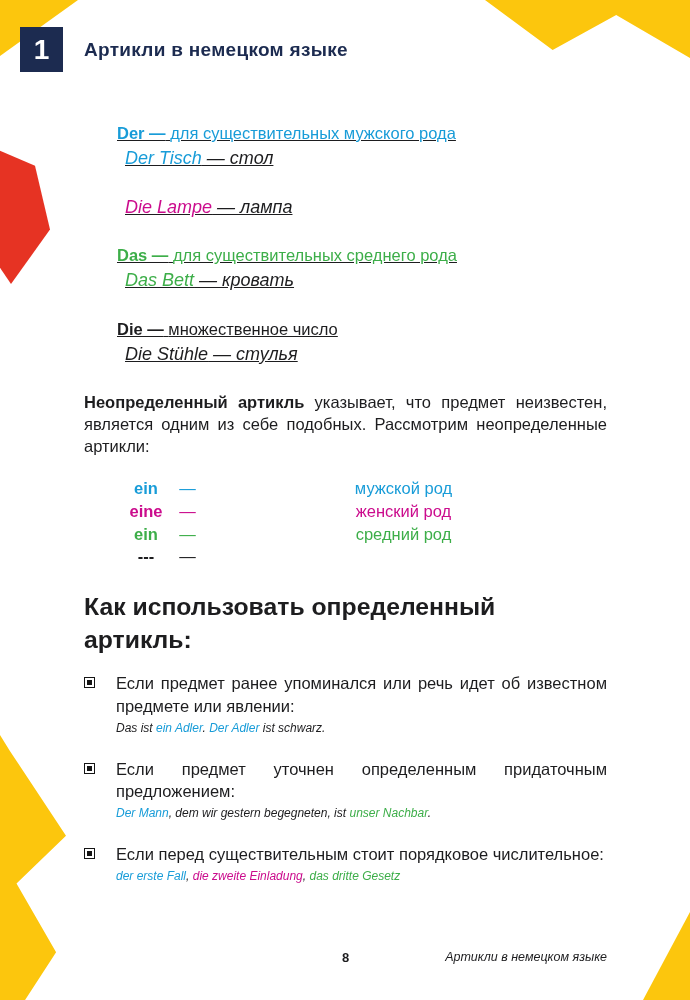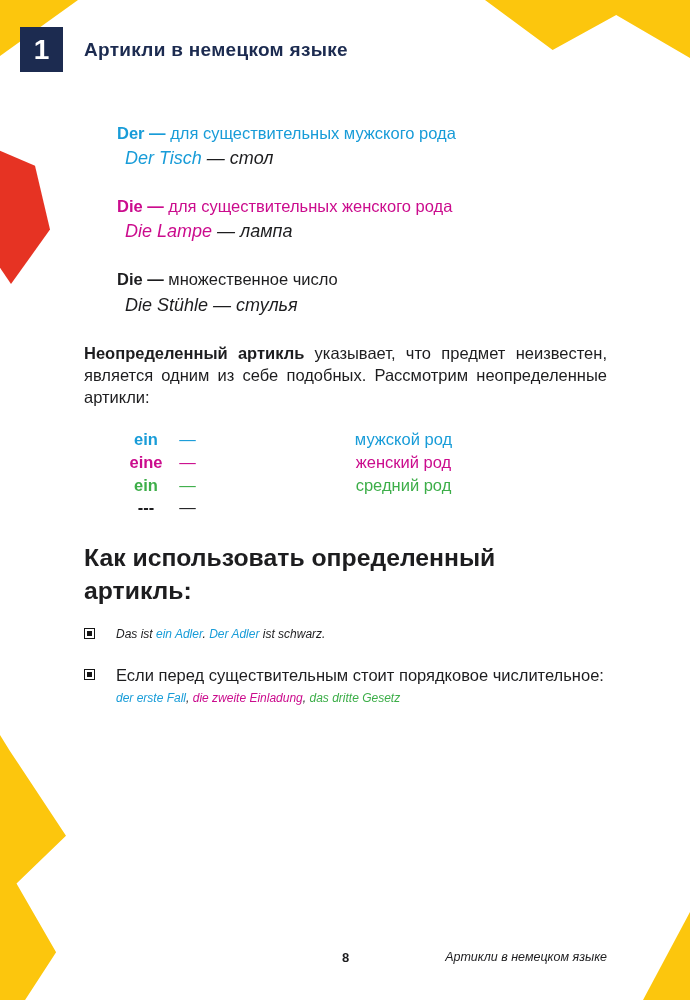--- a/index.html
+++ b/index.html
@@ -36,7 +36,7 @@
   .content{position:relative;z-index:1;padding:0 83px 0 84px;font-size:16.5px;line-height:1.34;}
 
   .articles{margin-top:50px;margin-left:33px;}
-  .entry{margin-bottom:25px;}
+  .entry{margin-bottom:25px;text-decoration:underline;}
   .entry-line{margin-bottom:2px;}
   .entry-term{font-weight:bold;}
   .entry-example{font-size:18px;margin-left:8px;}

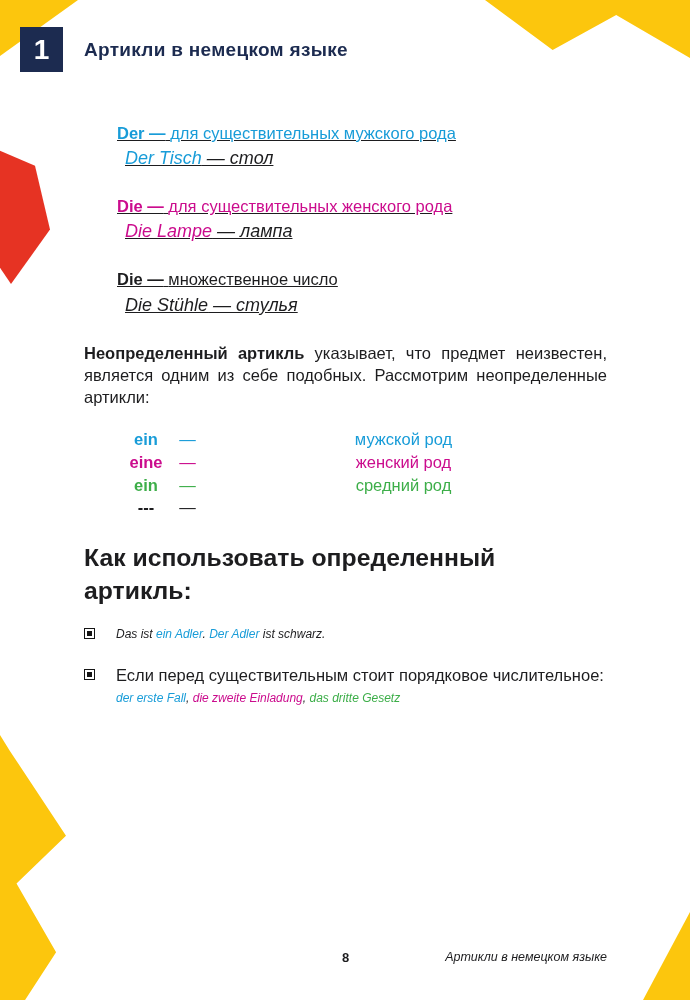--- a/index.html
+++ b/index.html
@@ -97,7 +97,6 @@
       </div>
 
       <div class="entry">
-        <p class="entry-line c-magenta"><strong class="entry-term">Die —</strong> <span>для существительных женского рода</span></p>
         <p class="entry-example"><em class="c-magenta">Die Lampe</em><em class="c-dark"> — лампа</em></p>
       </div>
 

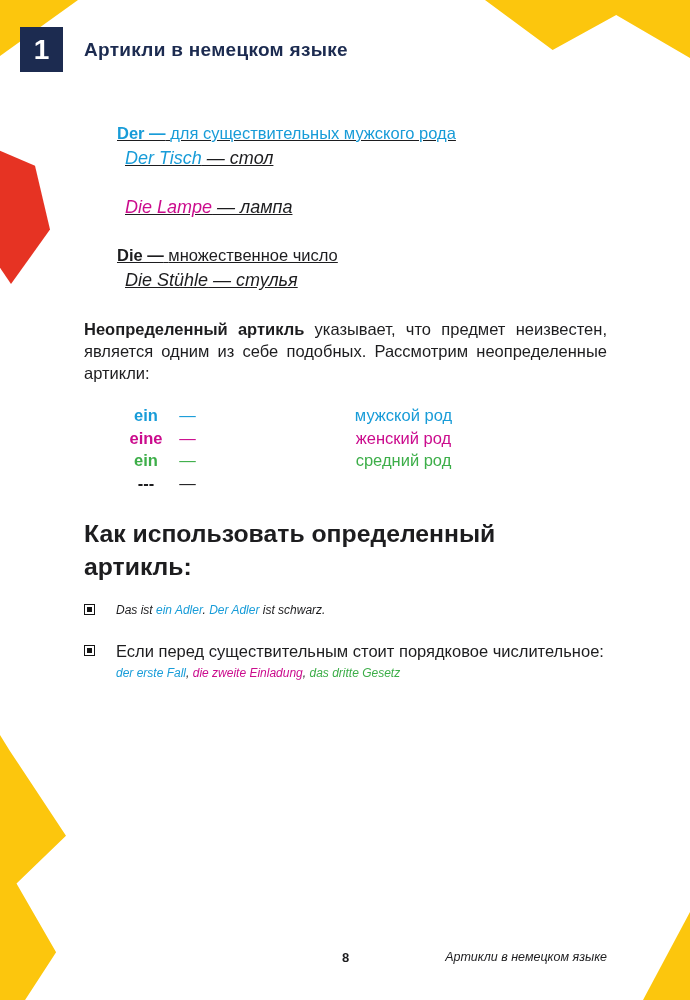--- a/index.html
+++ b/index.html
@@ -100,6 +100,10 @@
         <p class="entry-example"><em class="c-magenta">Die Lampe</em><em class="c-dark"> — лампа</em></p>
       </div>
 
+      <div class="entry">
+        <p class="entry-line c-green"><strong class="entry-term">Das —</strong> <span>для существительных среднего рода</span></p>
+        <p class="entry-example"><em class="c-green">Das Bett</em><em class="c-dark"> — кровать</em></p>
+      </div>
 
       <div class="entry">
         <p class="entry-line c-dark"><strong class="entry-term">Die —</strong> <span>множественное число</span></p>

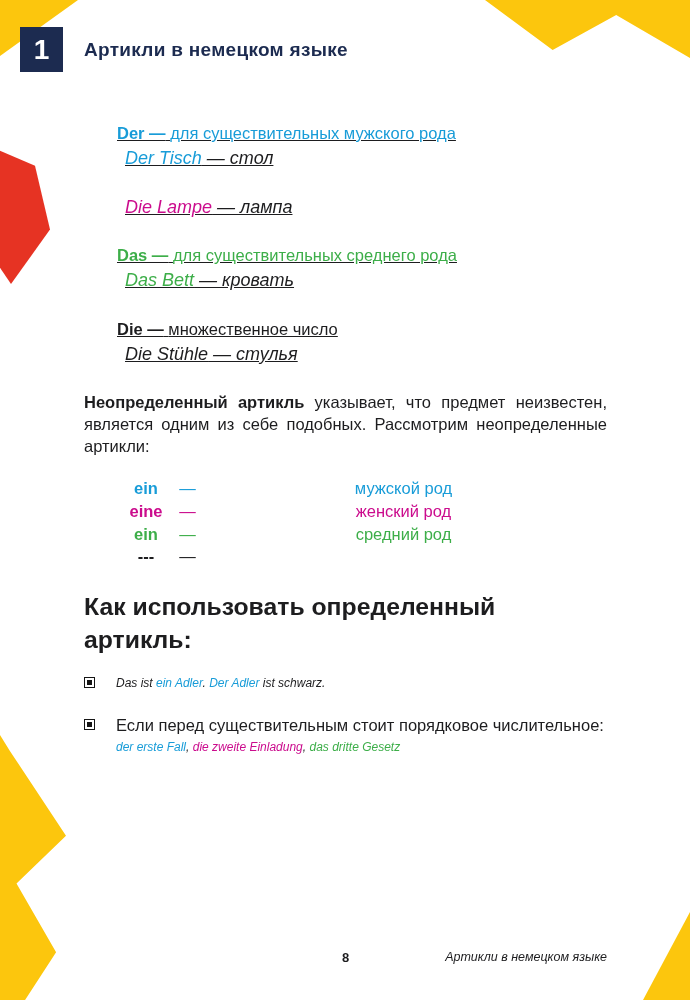--- a/index.html
+++ b/index.html
@@ -141,6 +141,7 @@
     <div class="rule">
       <span class="bullet"></span>
       <div class="rule-body">
+        <p class="rule-text">Если предмет ранее упоминался или речь идет об известном предмете или явлении:</p>
         <p class="rule-example"><em class="c-dark">Das ist </em><em class="c-blue">ein Adler</em><em class="c-dark">. </em><em class="c-blue">Der Adler</em><em class="c-dark"> ist schwarz.</em></p>
       </div>
     </div>

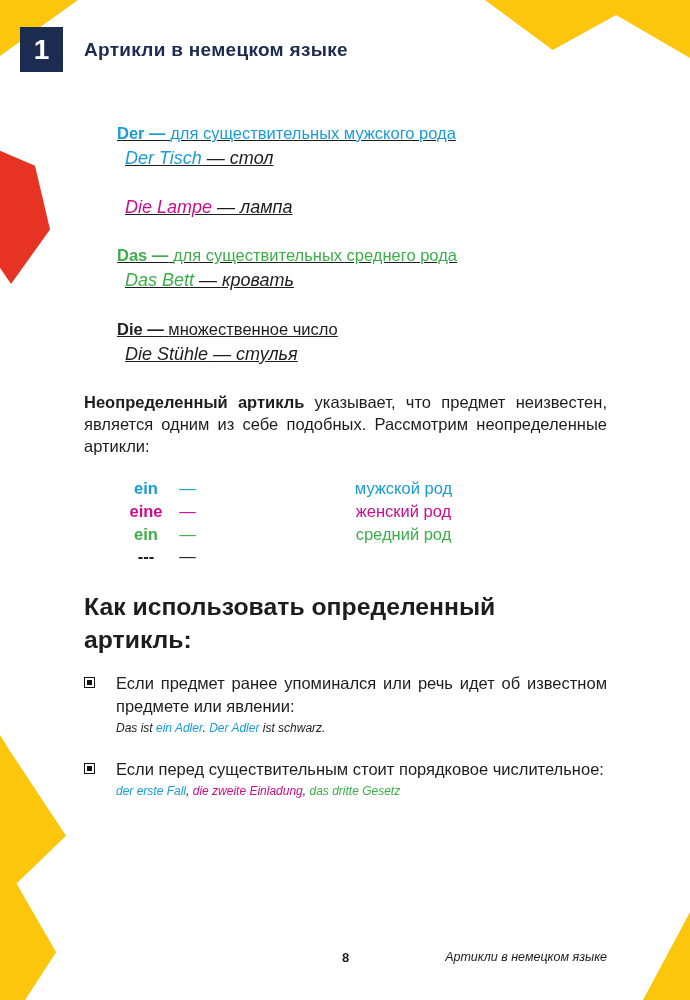--- a/index.html
+++ b/index.html
@@ -146,6 +146,13 @@
       </div>
     </div>
 
+    <div class="rule">
+      <span class="bullet"></span>
+      <div class="rule-body">
+        <p class="rule-text">Если предмет уточнен определенным придаточным предложением:</p>
+        <p class="rule-example"><em class="c-blue">Der Mann</em><em class="c-dark">, dem wir gestern begegneten, ist </em><em class="c-green">unser Nachbar</em><em class="c-dark">.</em></p>
+      </div>
+    </div>
 
     <div class="rule">
       <span class="bullet"></span>

